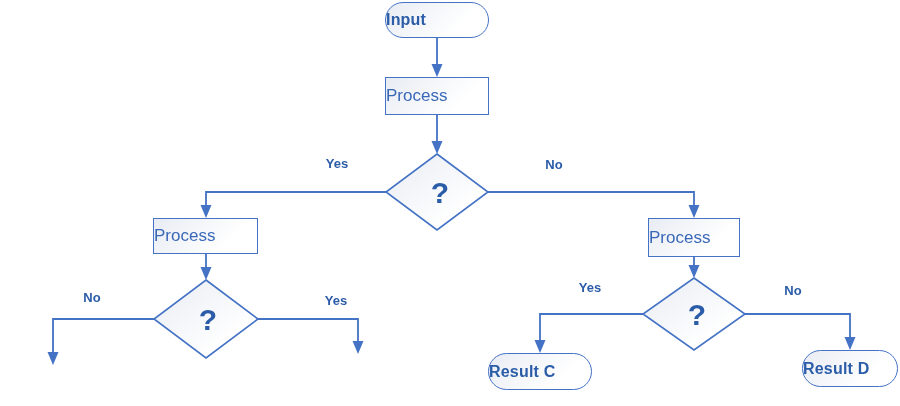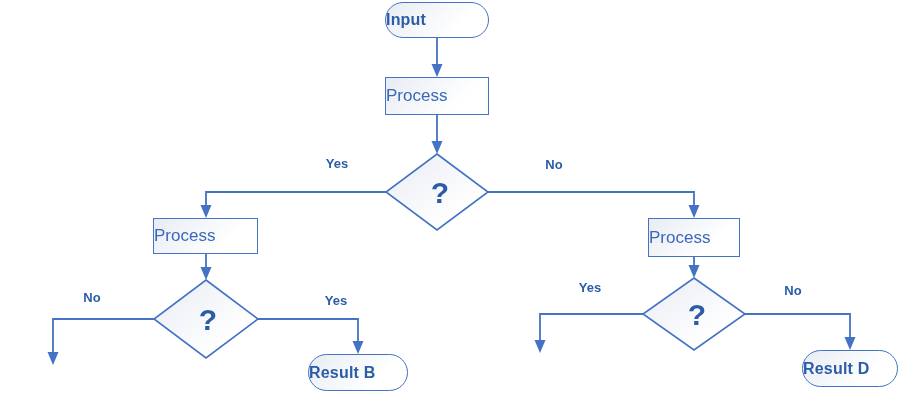--- a/index.html
+++ b/index.html
@@ -139,9 +139,6 @@
   </div>
 
 
-  <div class="node terminator" style="left:308px; top:354px; width:100px; height:37px;">
-    <span class="node-label">Result B</span>
-  </div>
 
 
   <div class="node terminator" style="left:802px; top:350px; width:96px; height:37px;">

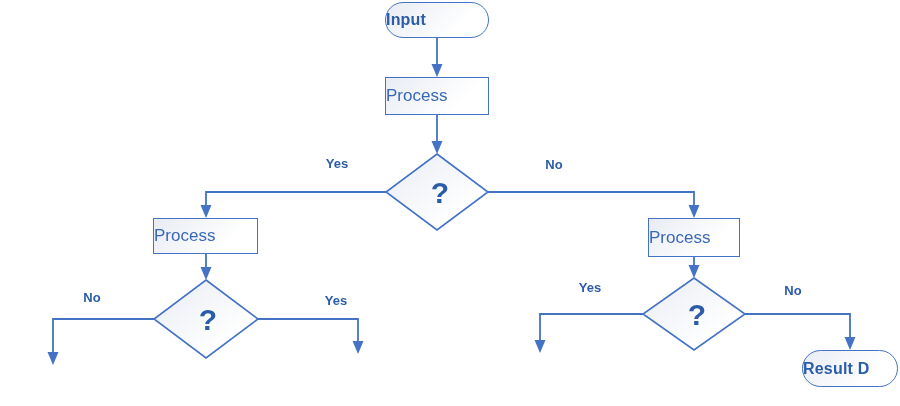--- a/index.html
+++ b/index.html
@@ -140,6 +140,9 @@
 
 
 
+  <div class="node terminator" style="left:488px; top:353px; width:104px; height:37px;">
+    <span class="node-label">Result C</span>
+  </div>
 
   <div class="node terminator" style="left:802px; top:350px; width:96px; height:37px;">
     <span class="node-label">Result D</span>

